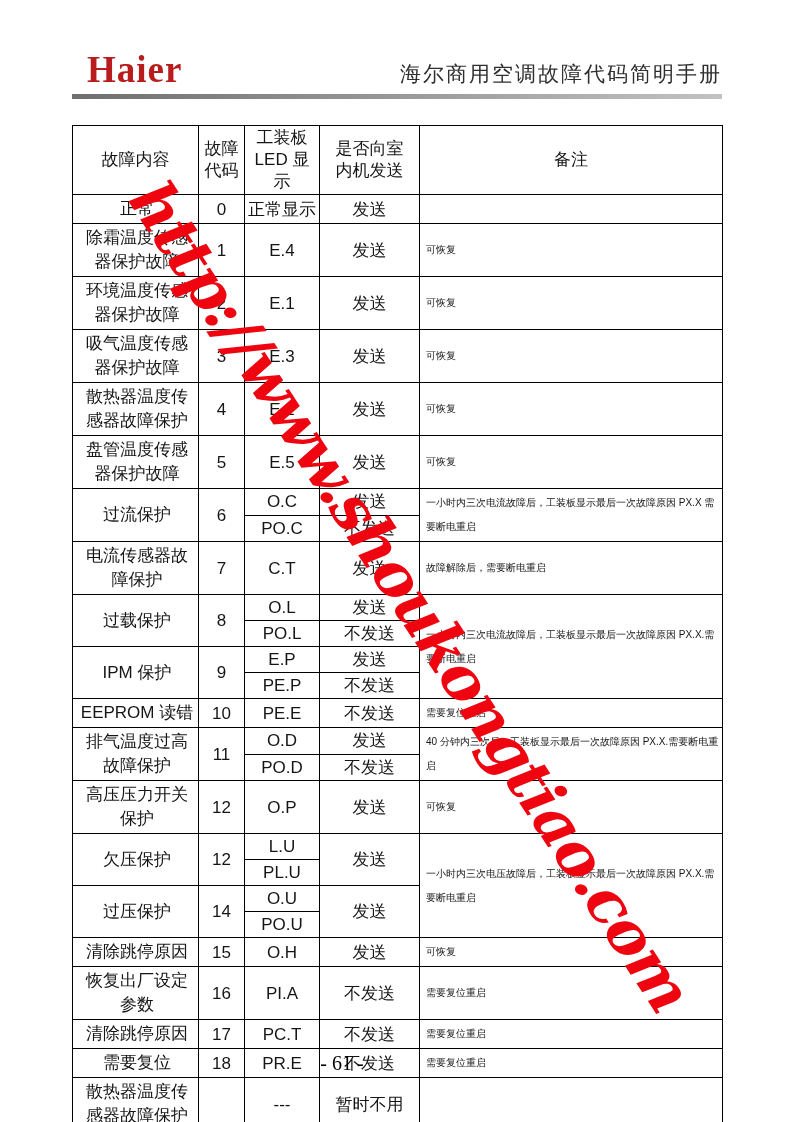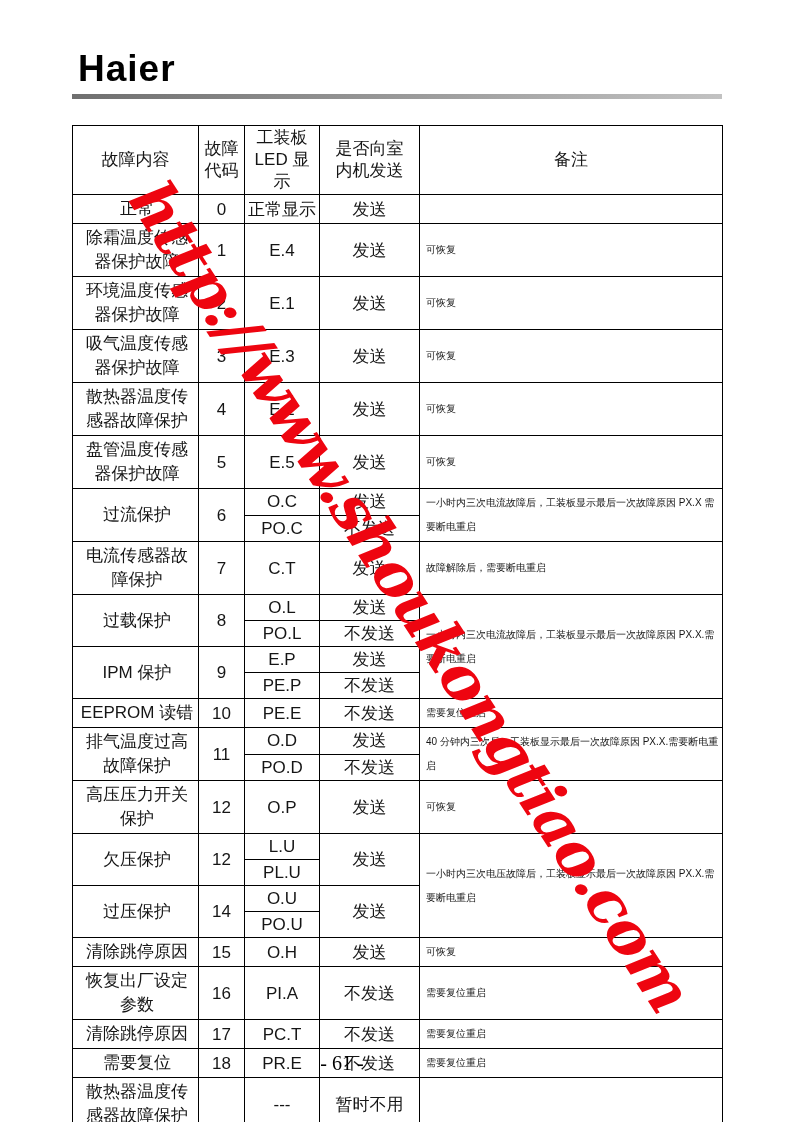--- a/index.html
+++ b/index.html
@@ -10,9 +10,9 @@
   
   .page-header{position:absolute;left:72px;top:46px;width:650px;height:48px;}
   .logo{
-    position:absolute;left:6px;top:2px;
-    font-family:Liberation Sans, sans-serif;font-weight:bold;
-    font-size:37px;letter-spacing:1px;color:#000000;
+    position:absolute;left:15px;top:2px;
+    font-family:Liberation Serif, serif;font-weight:bold;
+    font-size:37px;letter-spacing:1px;color:#b91c1c;
   }
   .doc-title{
     position:absolute;right:0;top:14px;

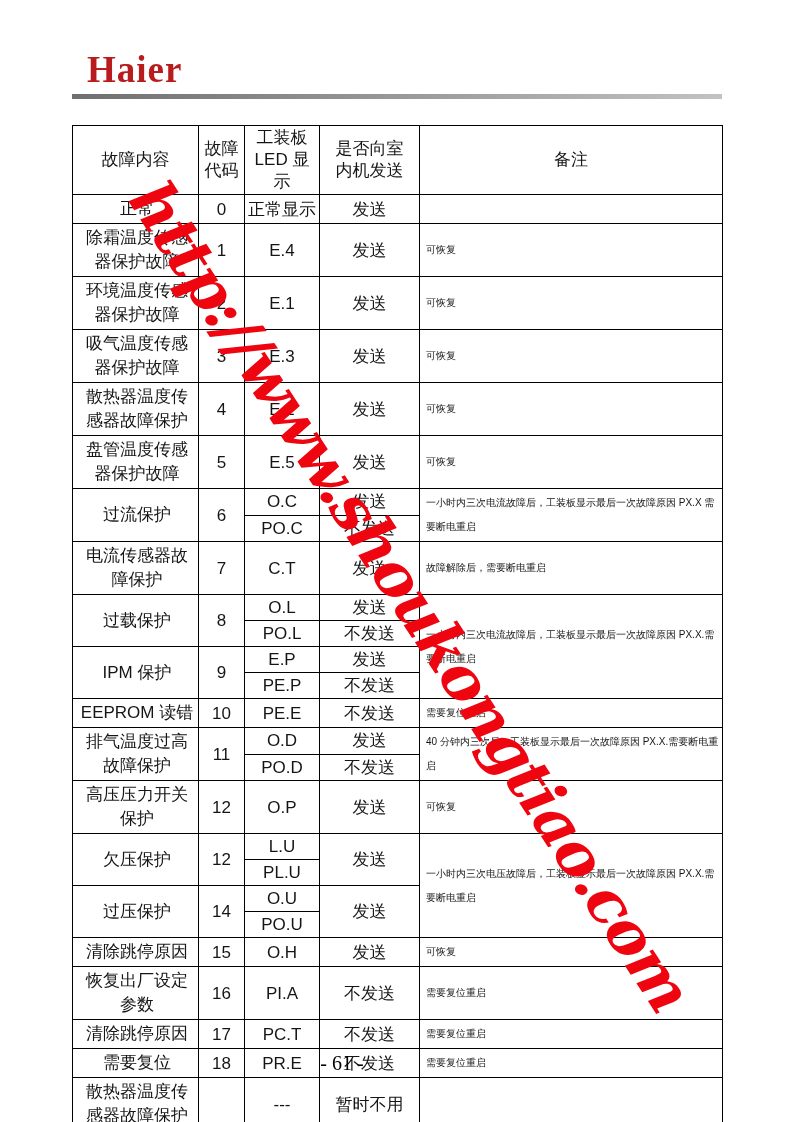--- a/index.html
+++ b/index.html
@@ -63,6 +63,7 @@
 
 <div class="page-header">
   <div class="logo">Haier</div>
+  <div class="doc-title">海尔商用空调故障代码简明手册</div>
 </div>
 <div class="header-rule"></div>
 

